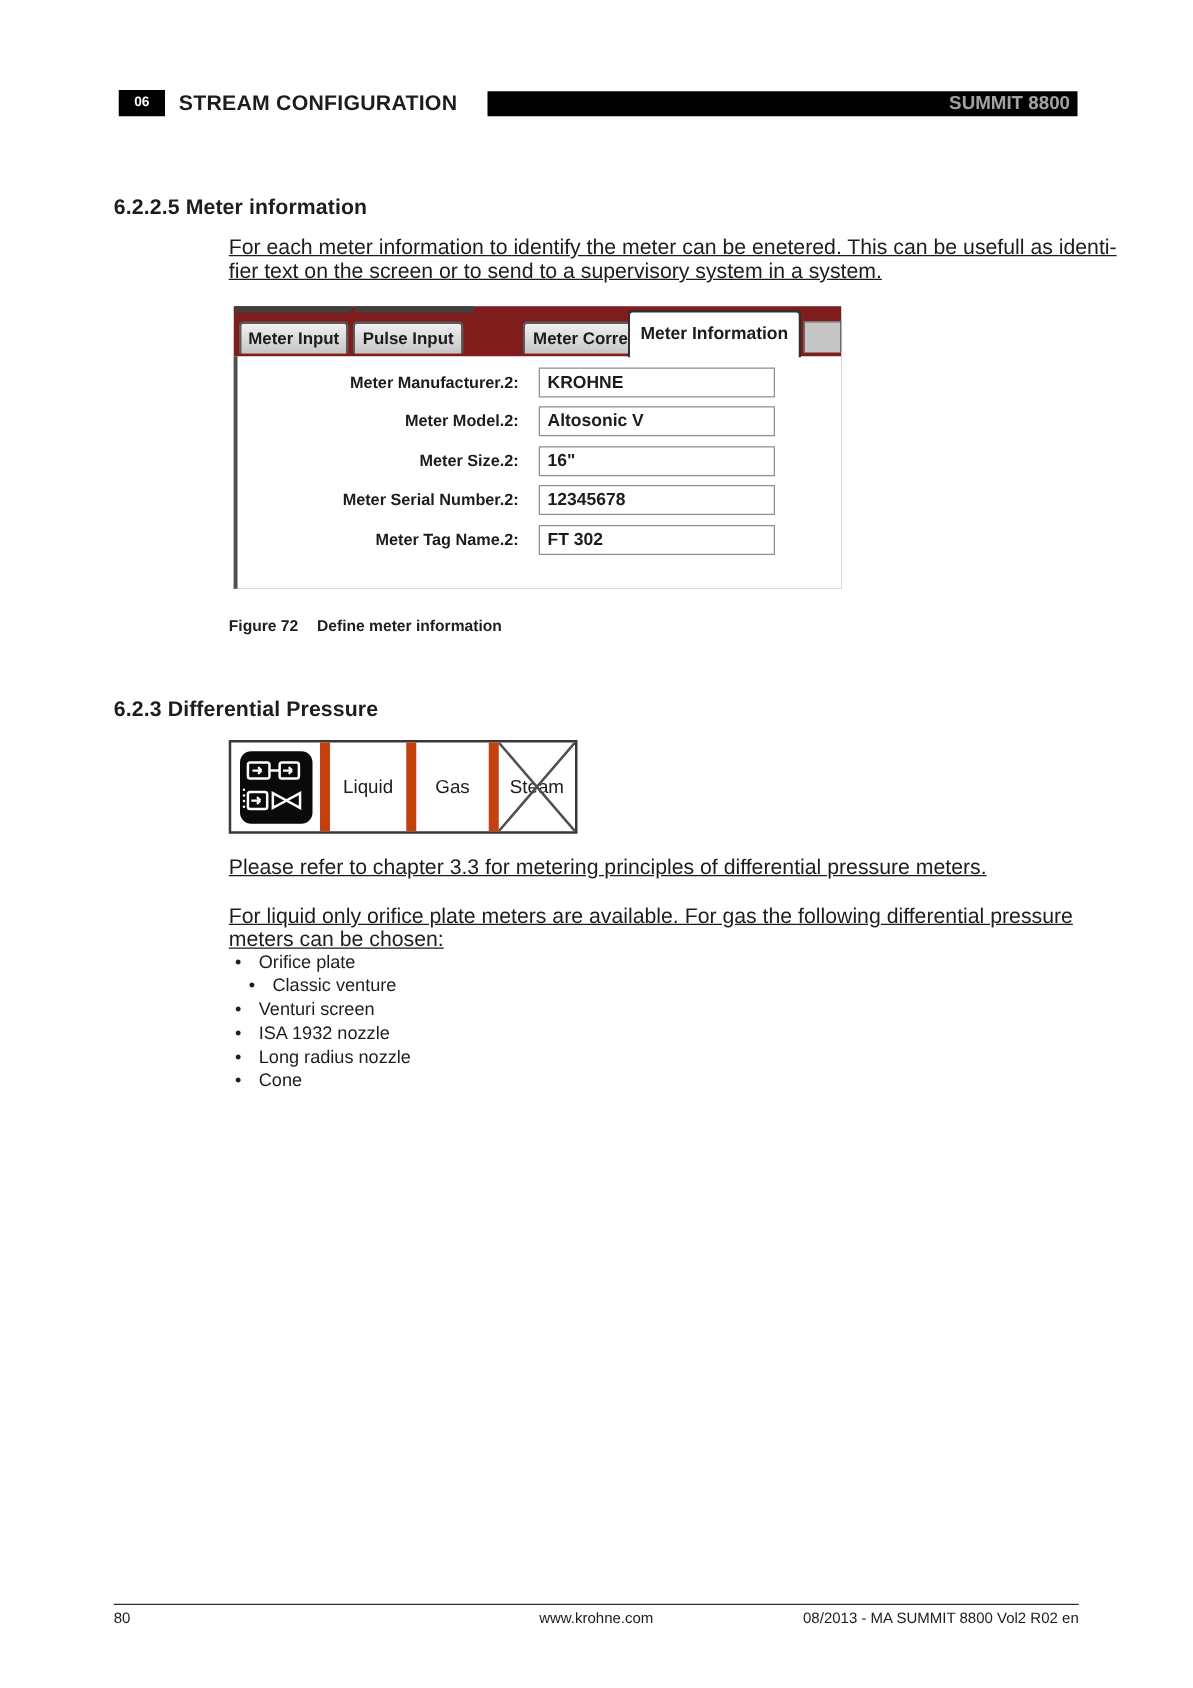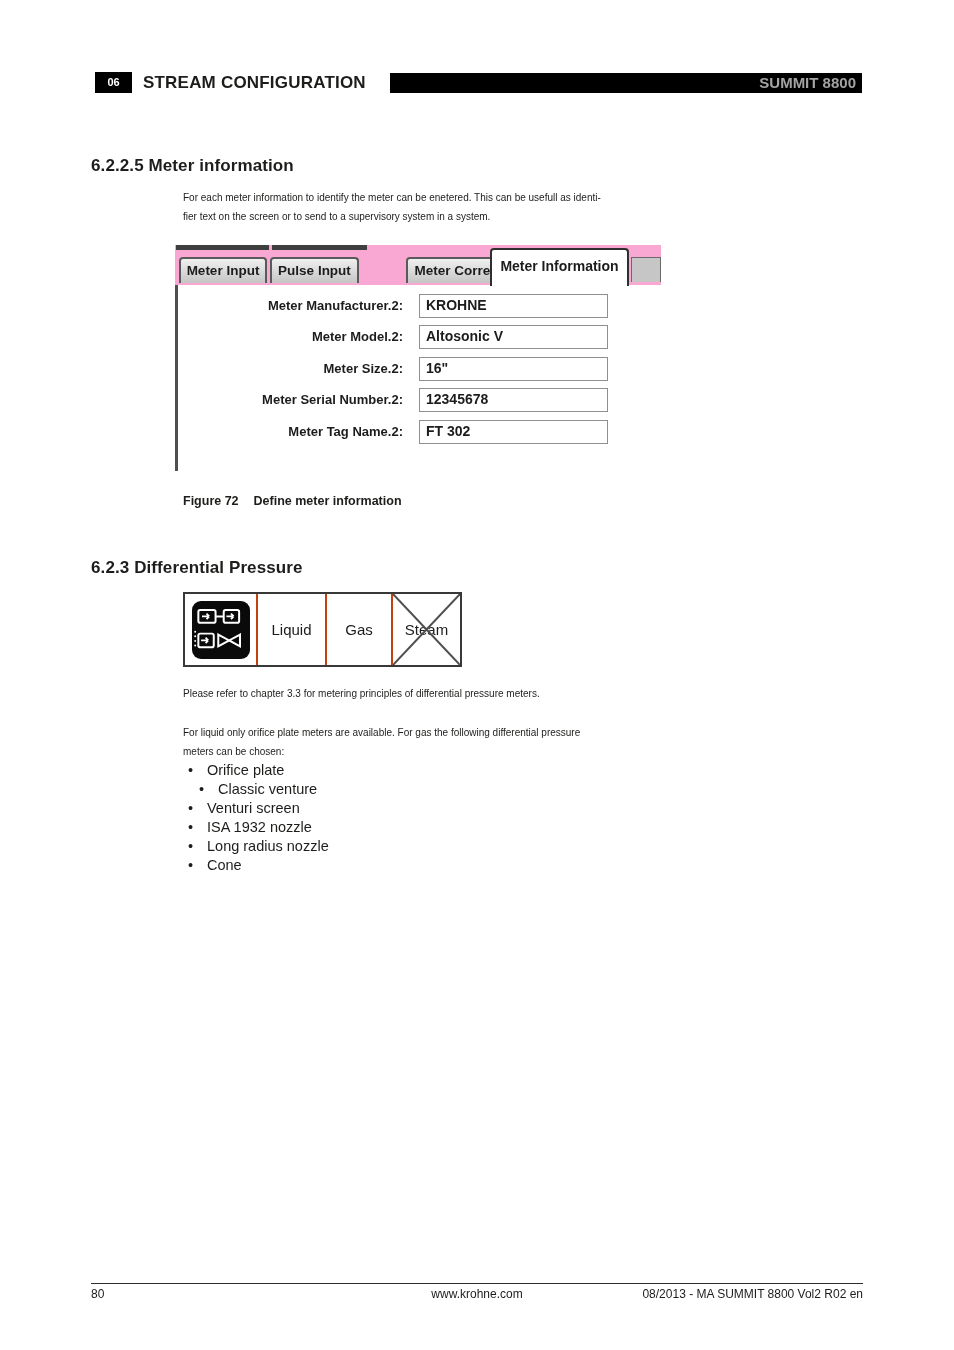--- a/index.html
+++ b/index.html
@@ -16,7 +16,7 @@
 
   
   .h-section { position:absolute; left:91px; font-size:17px; font-weight:bold; letter-spacing:.1px; }
-  .para { position:absolute; left:183px; font-size:10px; line-height:19.5px; color:#1d1d1b; }
+  .para { position:absolute; left:183px; font-size:17px; line-height:19.5px; color:#1d1d1b;text-decoration:underline; }
 
   
   .dialog { position:absolute; left:175px; top:245px; width:486px; height:226px; background:#f9a8d4; }

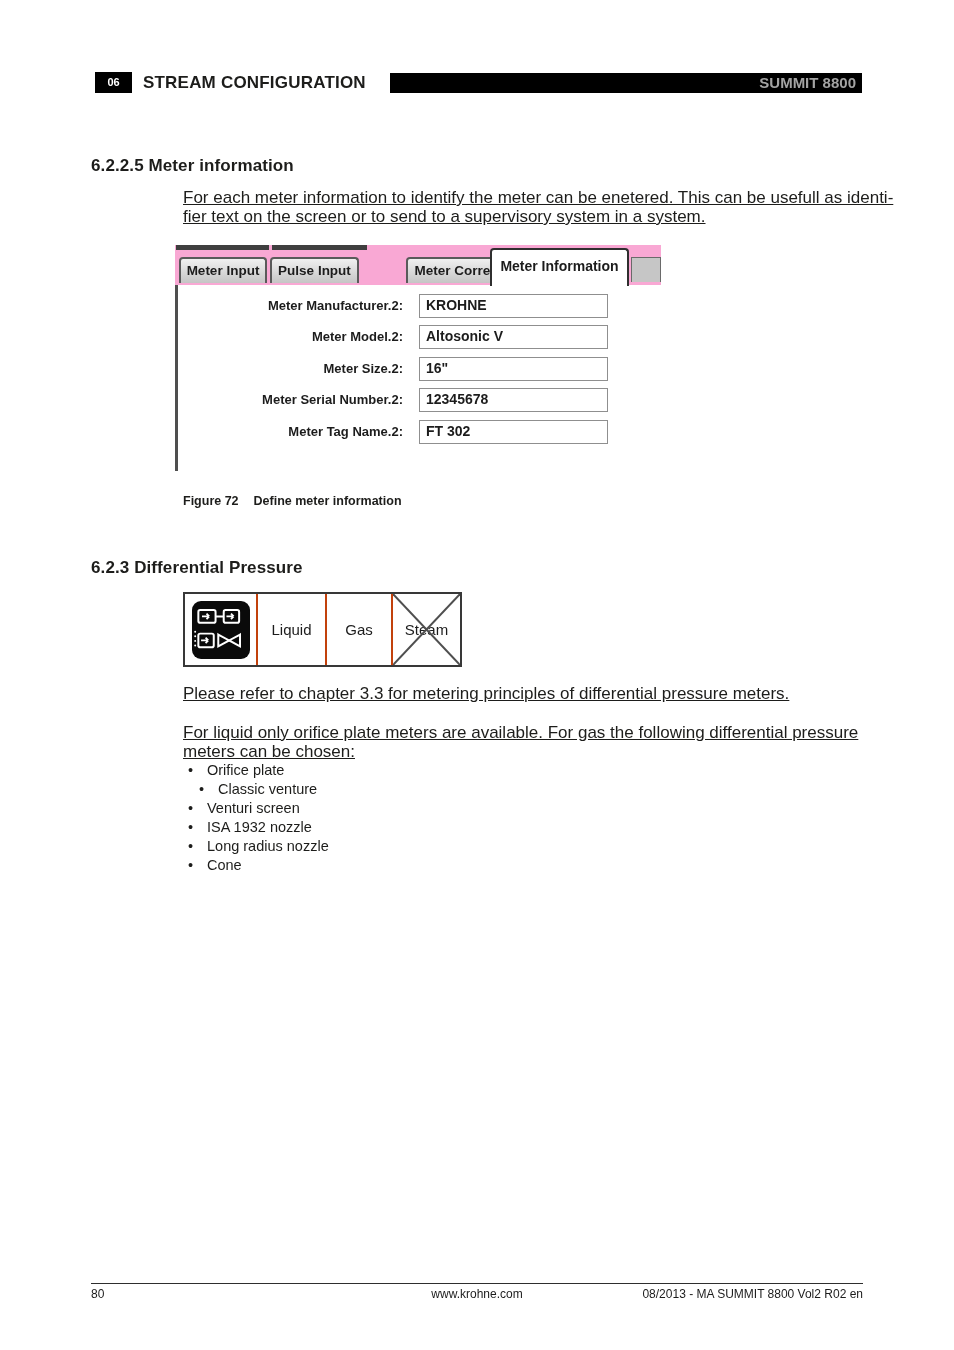--- a/index.html
+++ b/index.html
@@ -19,7 +19,7 @@
   .para { position:absolute; left:183px; font-size:17px; line-height:19.5px; color:#1d1d1b;text-decoration:underline; }
 
   
-  .dialog { position:absolute; left:175px; top:245px; width:486px; height:226px; background:#f9a8d4; }
+  .dialog { position:absolute; left:187px; top:245px; width:486px; height:226px; background:#7f1d1d; }
   .dlg-topstrip { position:absolute; top:0; height:5px; background:#3f3f3f; }
   .tab { position:absolute; top:12px; height:26px; border:2px solid #5a5a5a; border-bottom:none;
     border-radius:4px 4px 0 0; background:linear-gradient(#f0f0f0,#c5c5c5);

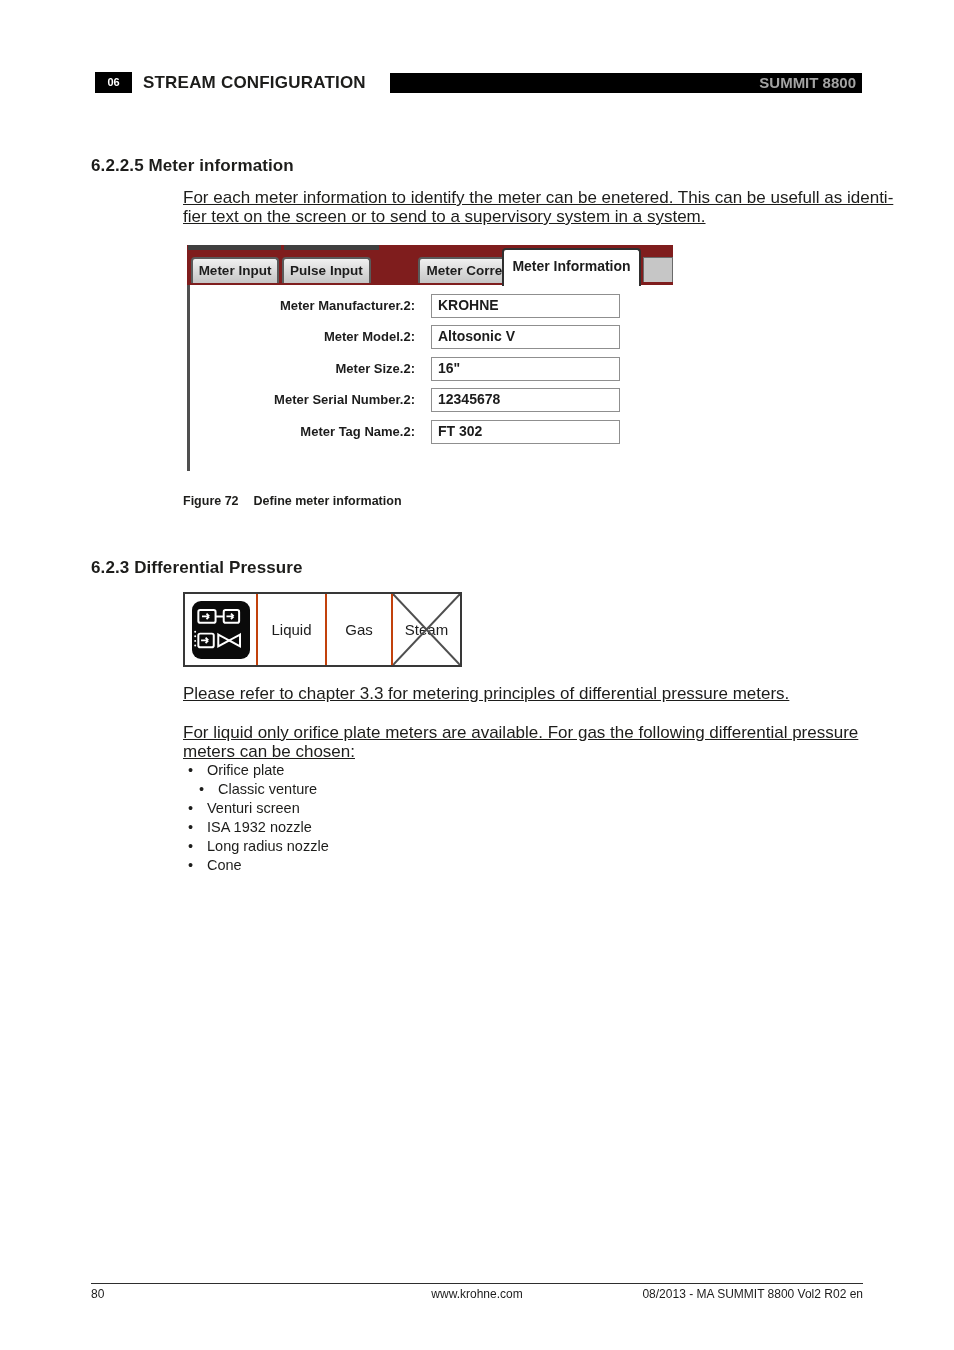--- a/index.html
+++ b/index.html
@@ -41,7 +41,7 @@
   
   .media-table { position:absolute; left:183px; top:592px; width:279px; height:75px;
     display:flex; border:2px solid #383838; background:#fff; }
-  .media-cell { border-left:2px solid #c2410c; flex:0 0 auto; display:flex; align-items:center;
+  .media-cell { border-left:8px solid #c2410c; flex:0 0 auto; display:flex; align-items:center;
     justify-content:center; font-size:15px; color:#1c1c1c; position:relative; }
   .media-cell:first-child { border-left:none; }
   .cell-icon { width:71px; } .cell-liquid { width:69px; } .cell-gas { width:66px; } .cell-steam { width:69px; }

